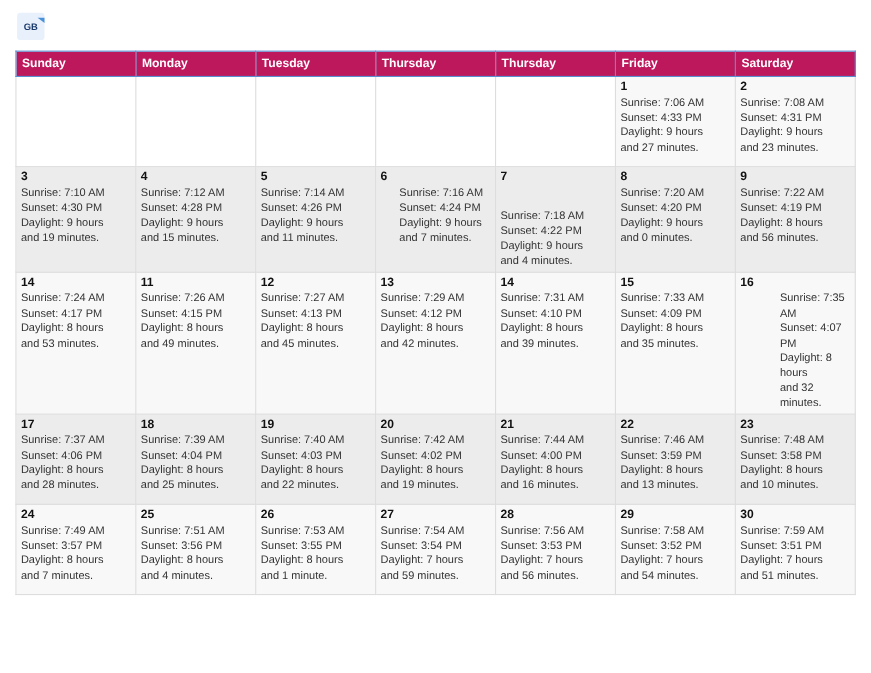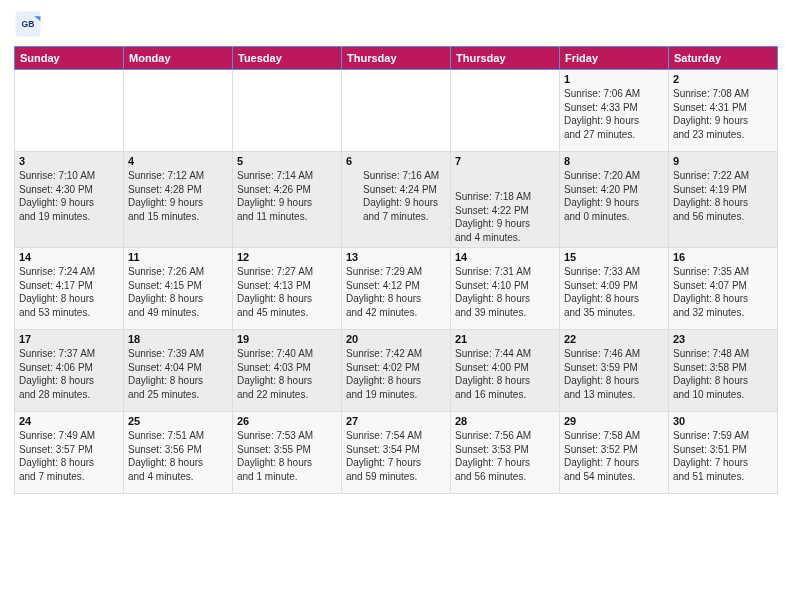--- a/index.html
+++ b/index.html
@@ -251,7 +251,7 @@
           </td>
           <td>
             <span class="day-num">16</span>
-            <div class="day-info" style="white-space: pre-line;">Sunrise: 7:35 AM
+            <div class="day-info" style="white-space: pre-line; margin-left: 36px;">Sunrise: 7:35 AM
 Sunset: 4:07 PM
 Daylight: 8 hours
 and 32 minutes.</div>

